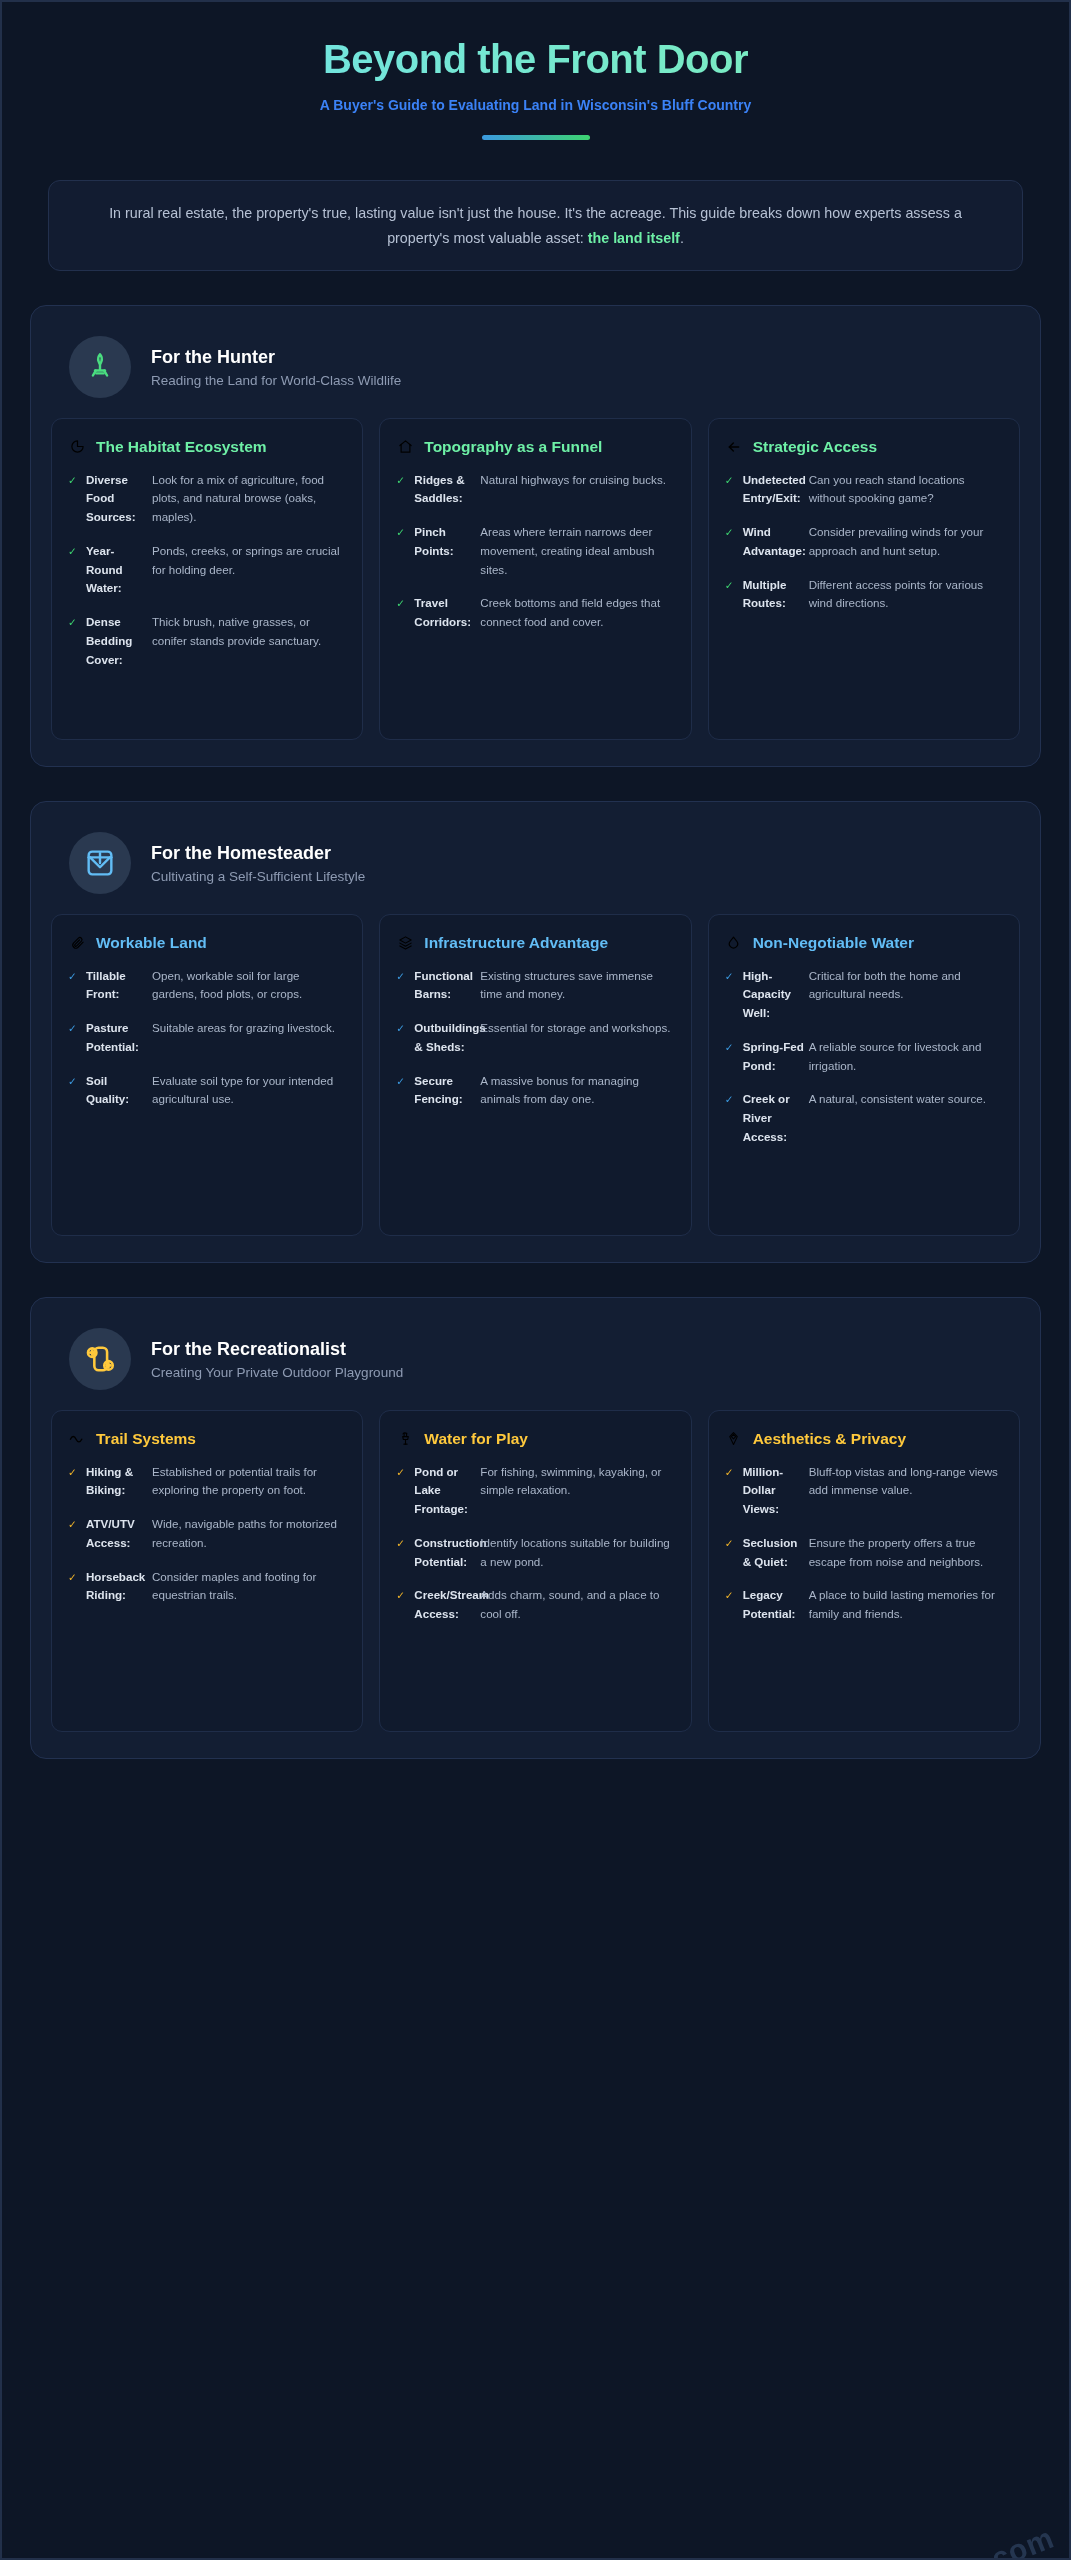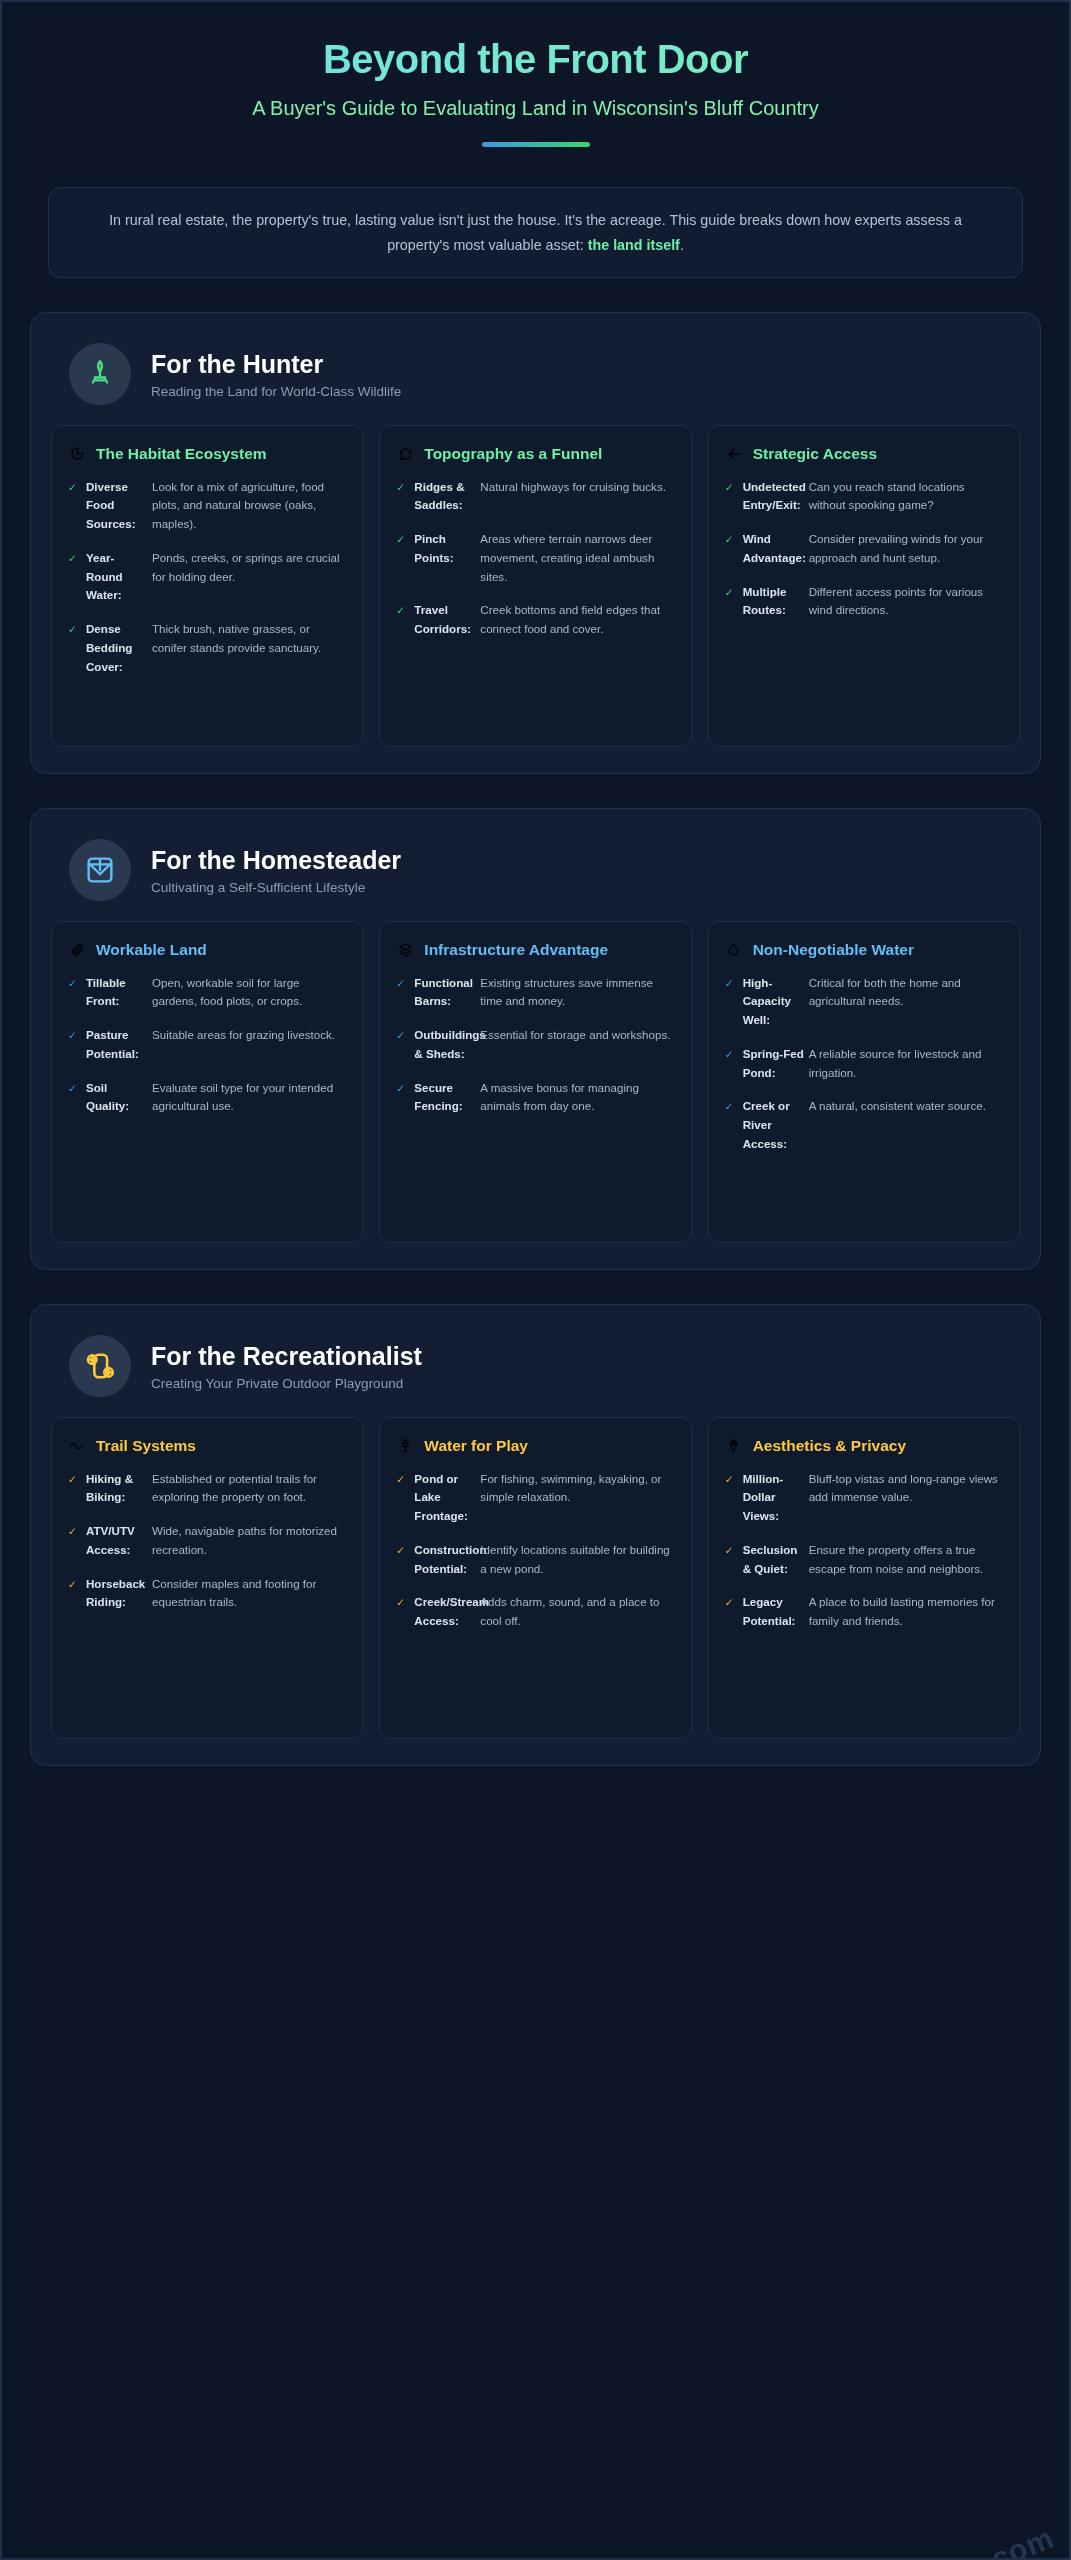--- a/index.html
+++ b/index.html
@@ -34,9 +34,9 @@
   }
   .subtitle {
     margin-top: 14px;
-    font-size: 20px;
-    color: #86efac;
-    font-weight: normal;
+    font-size: 14px;
+    color: #3b82f6;
+    font-weight: bold;
   }
   .accent-rule {
     margin: 22px auto 0 auto;

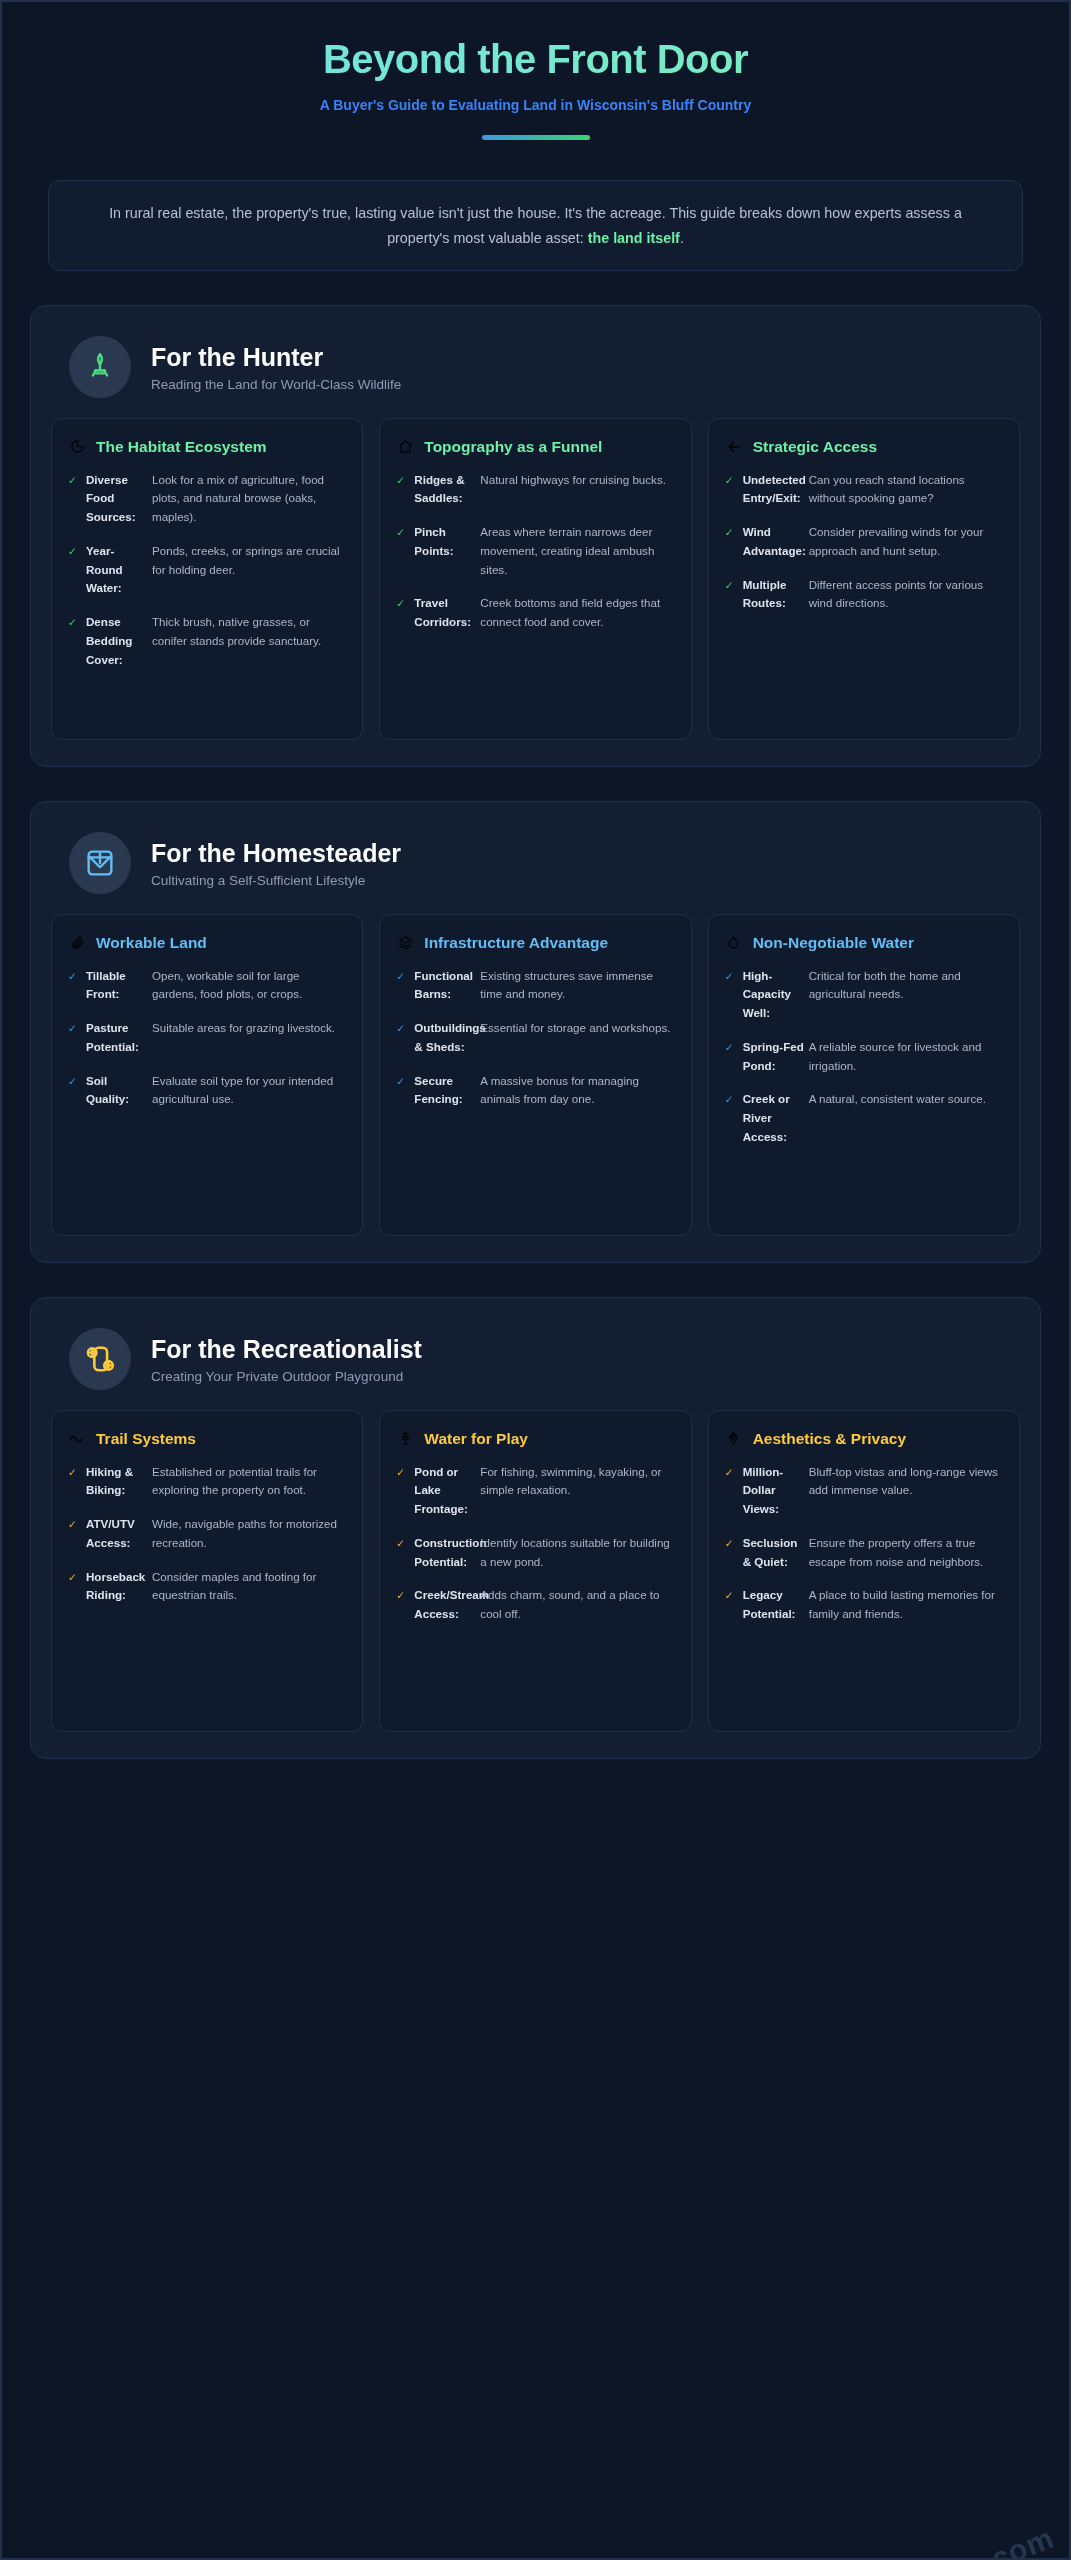--- a/index.html
+++ b/index.html
@@ -88,7 +88,7 @@
   }
   .section-badge svg { display: block; }
   .section-title {
-    font-size: 25px;
+    font-size: 18px;
     font-weight: bold;
     color: #ffffff;
     line-height: 1.2;

